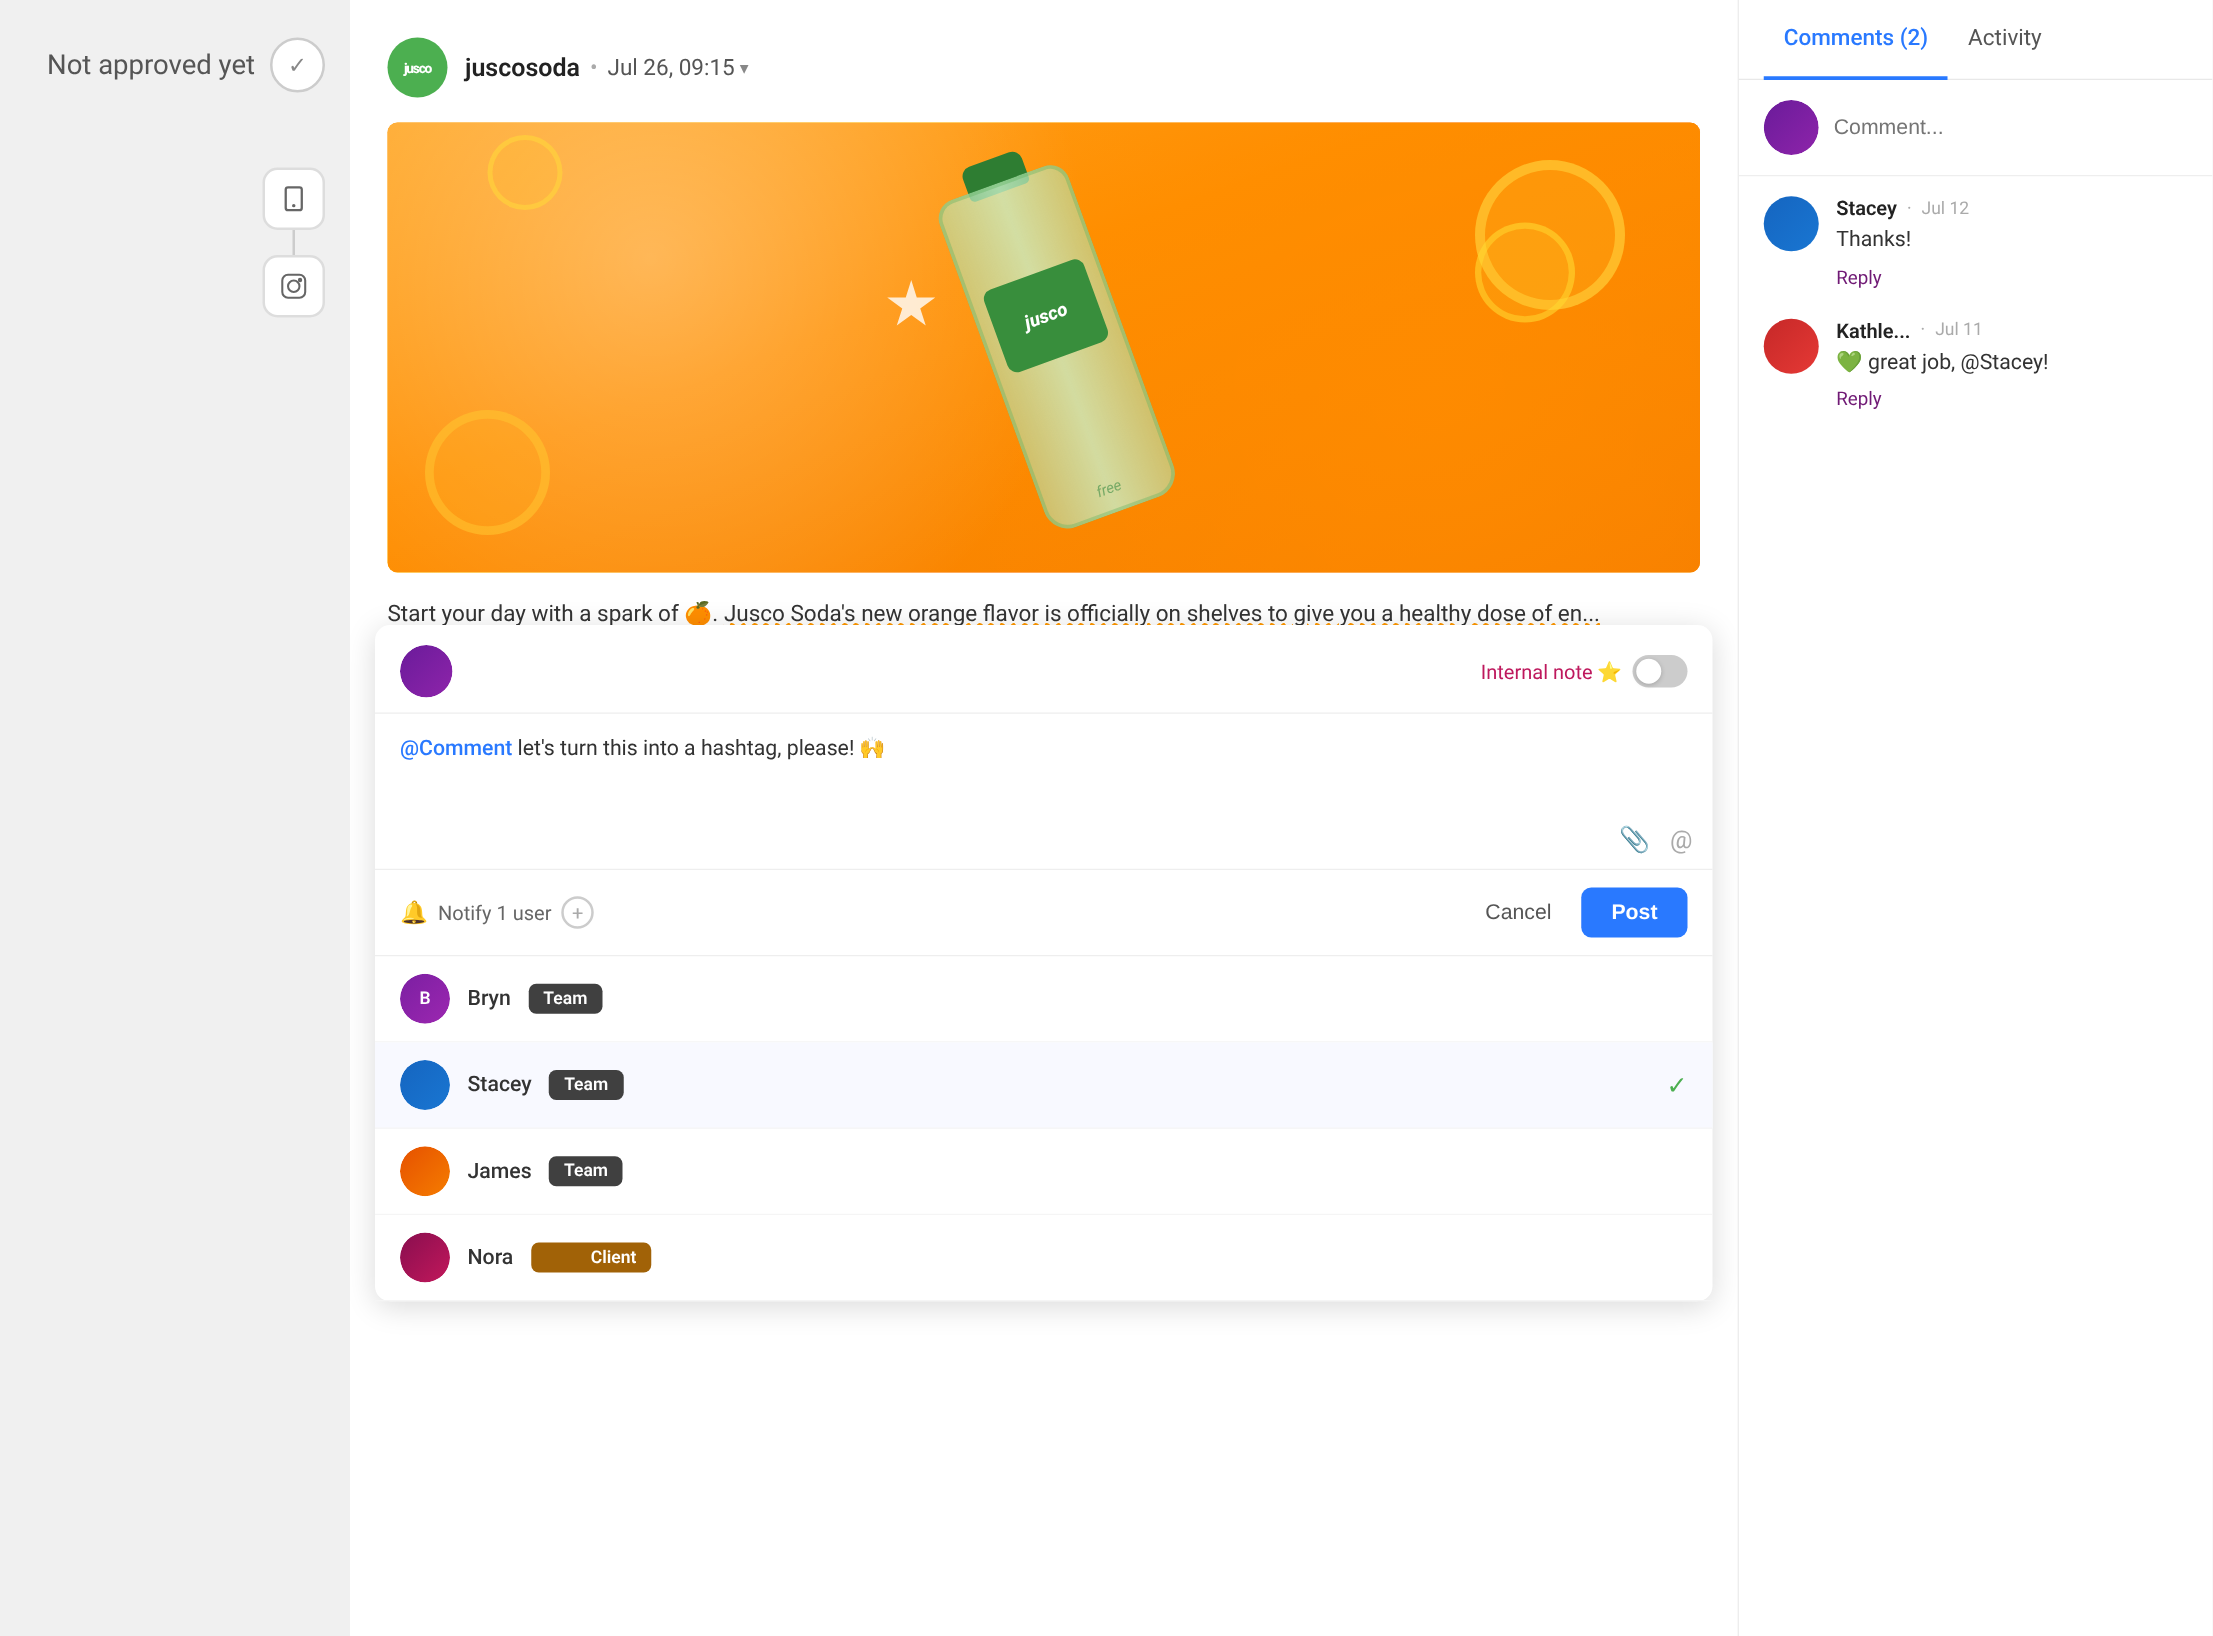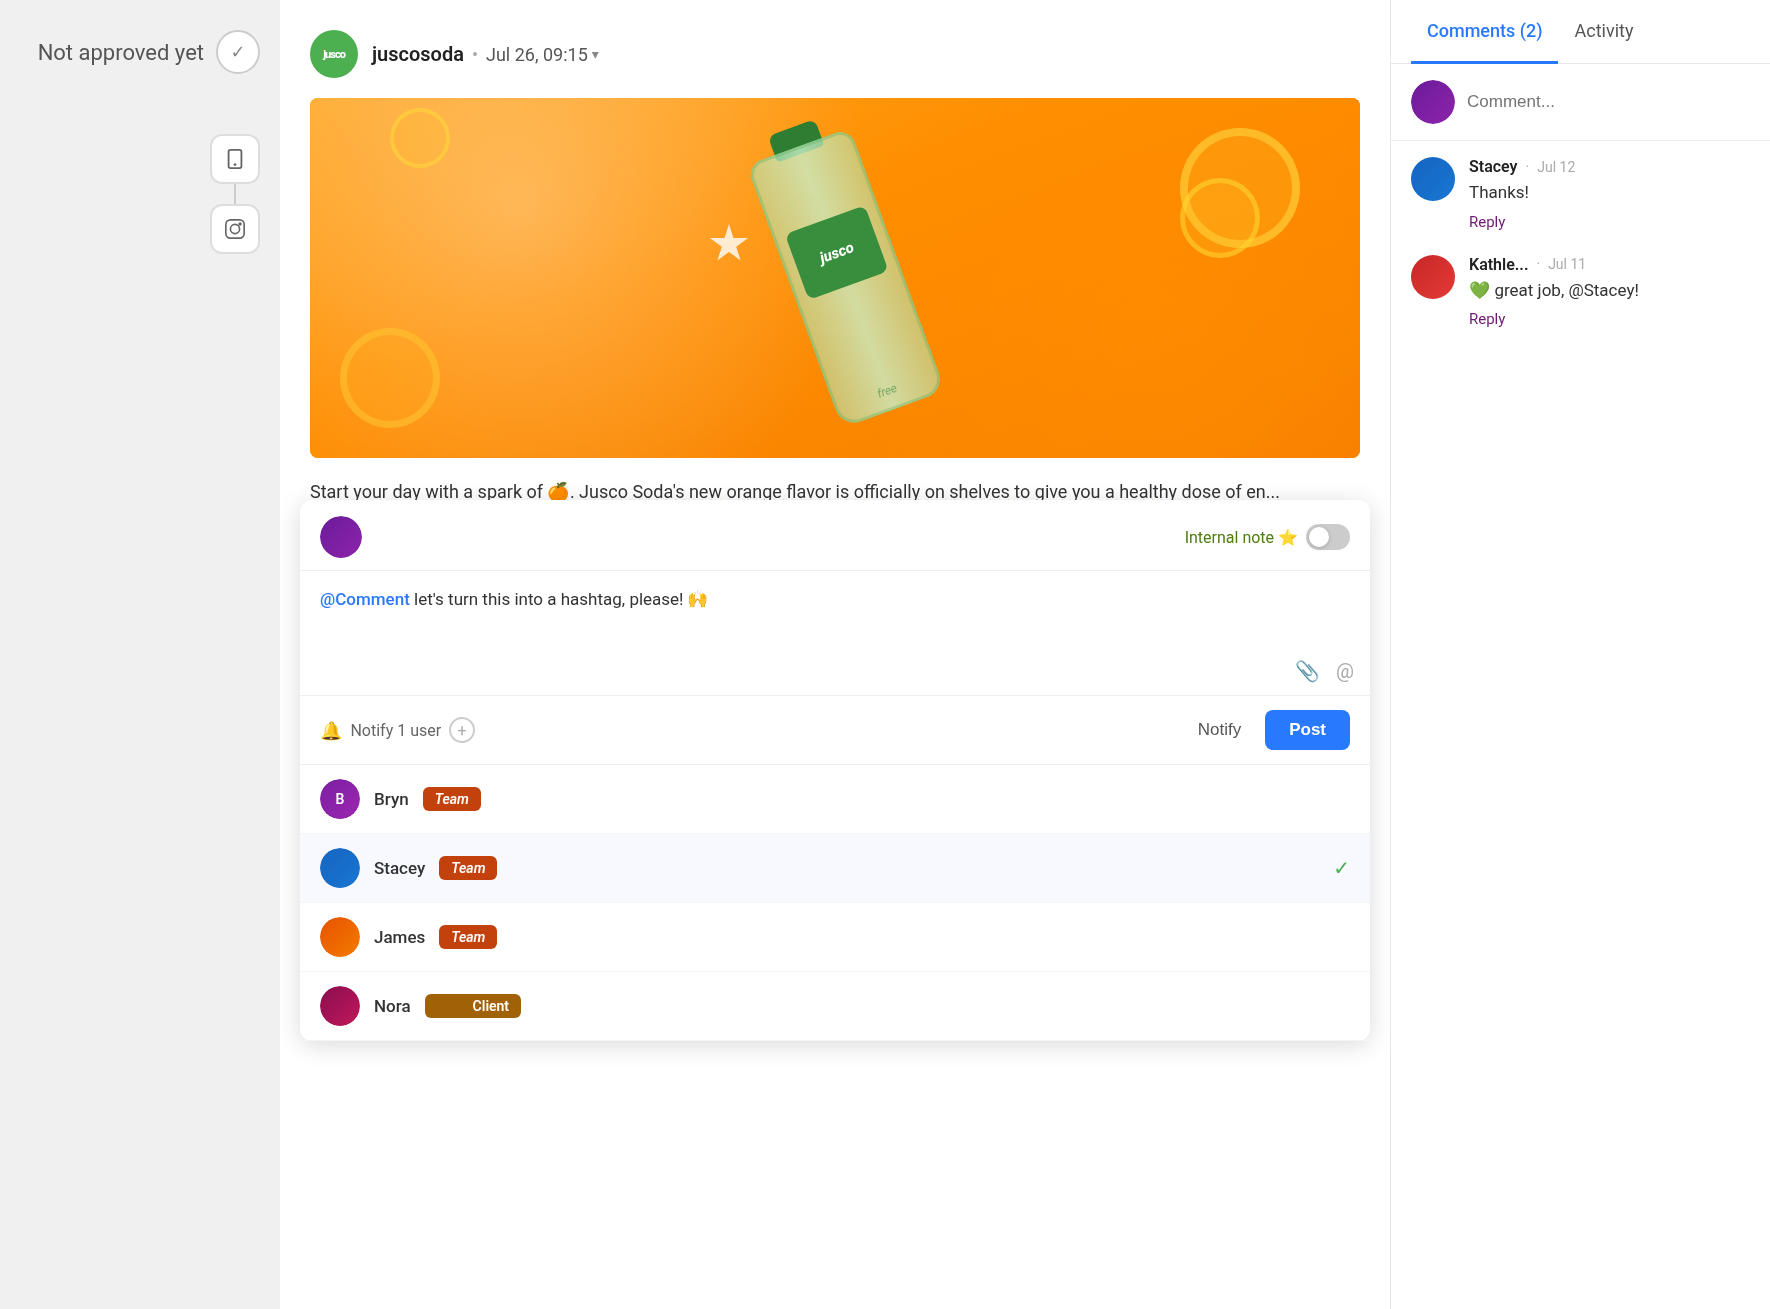--- a/index.html
+++ b/index.html
@@ -217,7 +217,7 @@
 
     .internal-note-label {
       font-size: 16px;
-      color: #4d7c0f;
+      color: #be185d;
       display: flex;
       align-items: flex-end;
       gap: 4px;

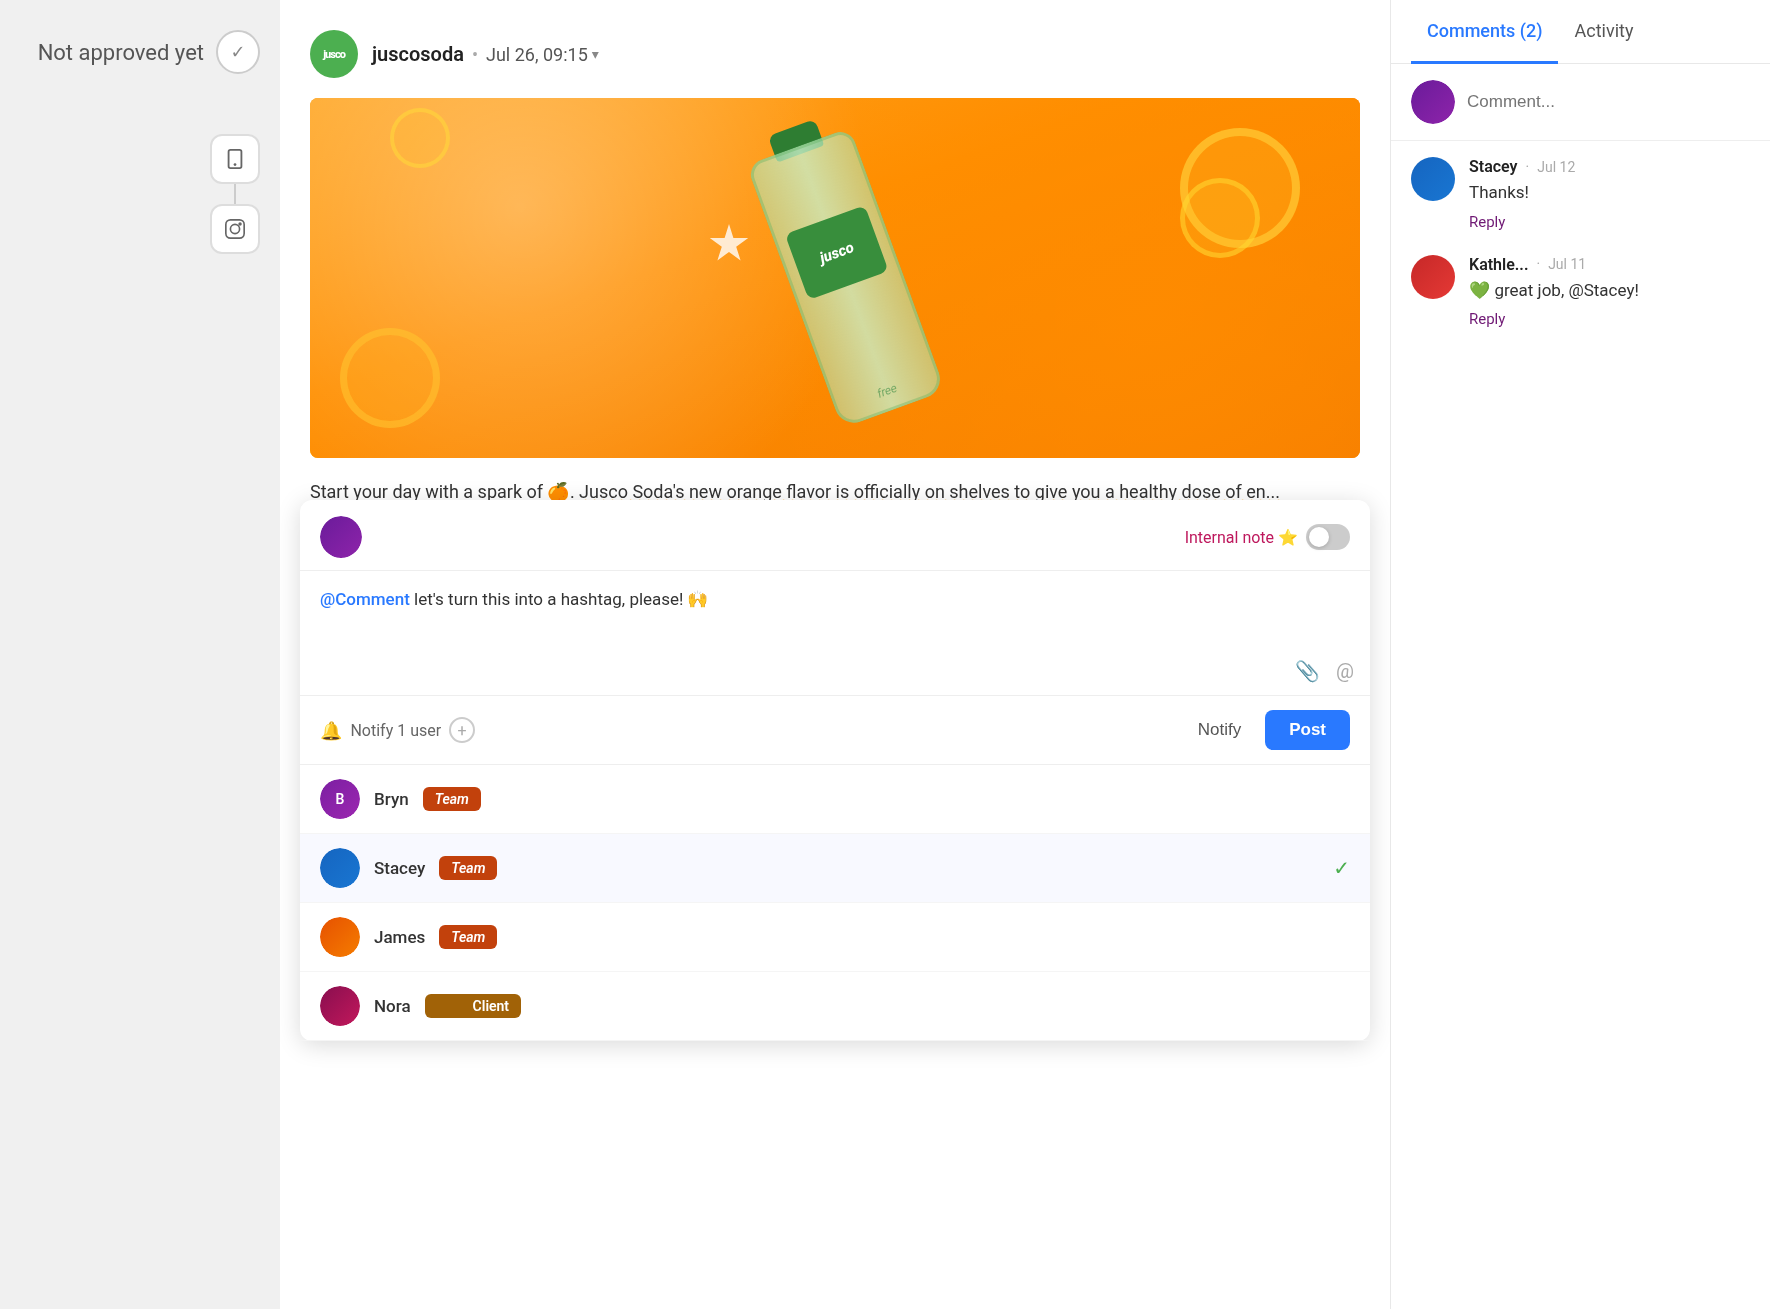--- a/index.html
+++ b/index.html
@@ -650,7 +650,7 @@
         <div class="add-circle">+</div>
       </div>
       <div class="footer-actions">
-        <button class="cancel-btn">Notify</button>
+        <button class="cancel-btn">Cancel</button>
         <button class="post-btn">Post</button>
       </div>
     </div>

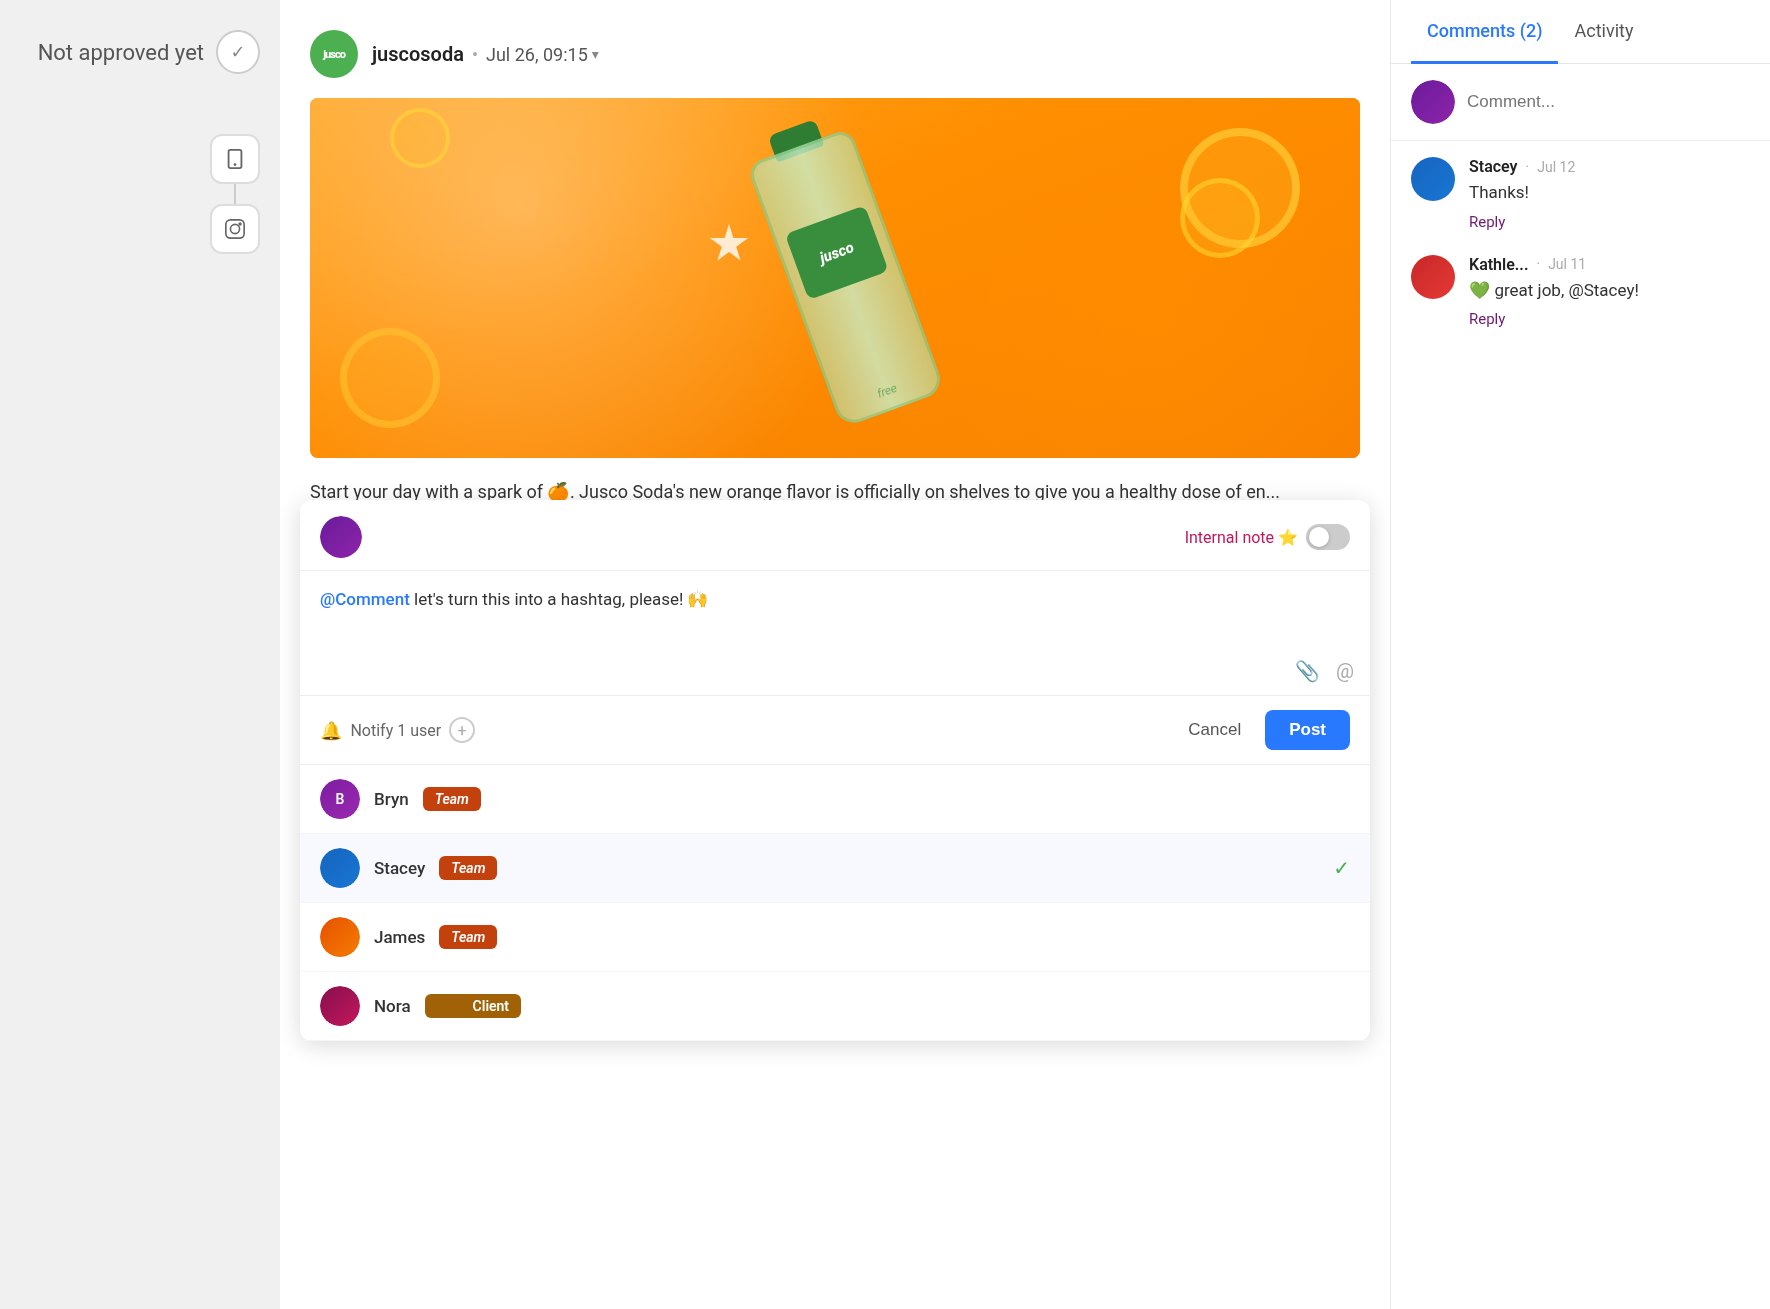--- a/index.html
+++ b/index.html
@@ -369,7 +369,7 @@
       color: white;
     }
 
-    .badge-team { background: #c2410c; font-style: italic; }
+    .badge-team { background: #404040; }
     .badge-client { background: #a16207; padding-left: 48px; }
 
     .check-mark {

